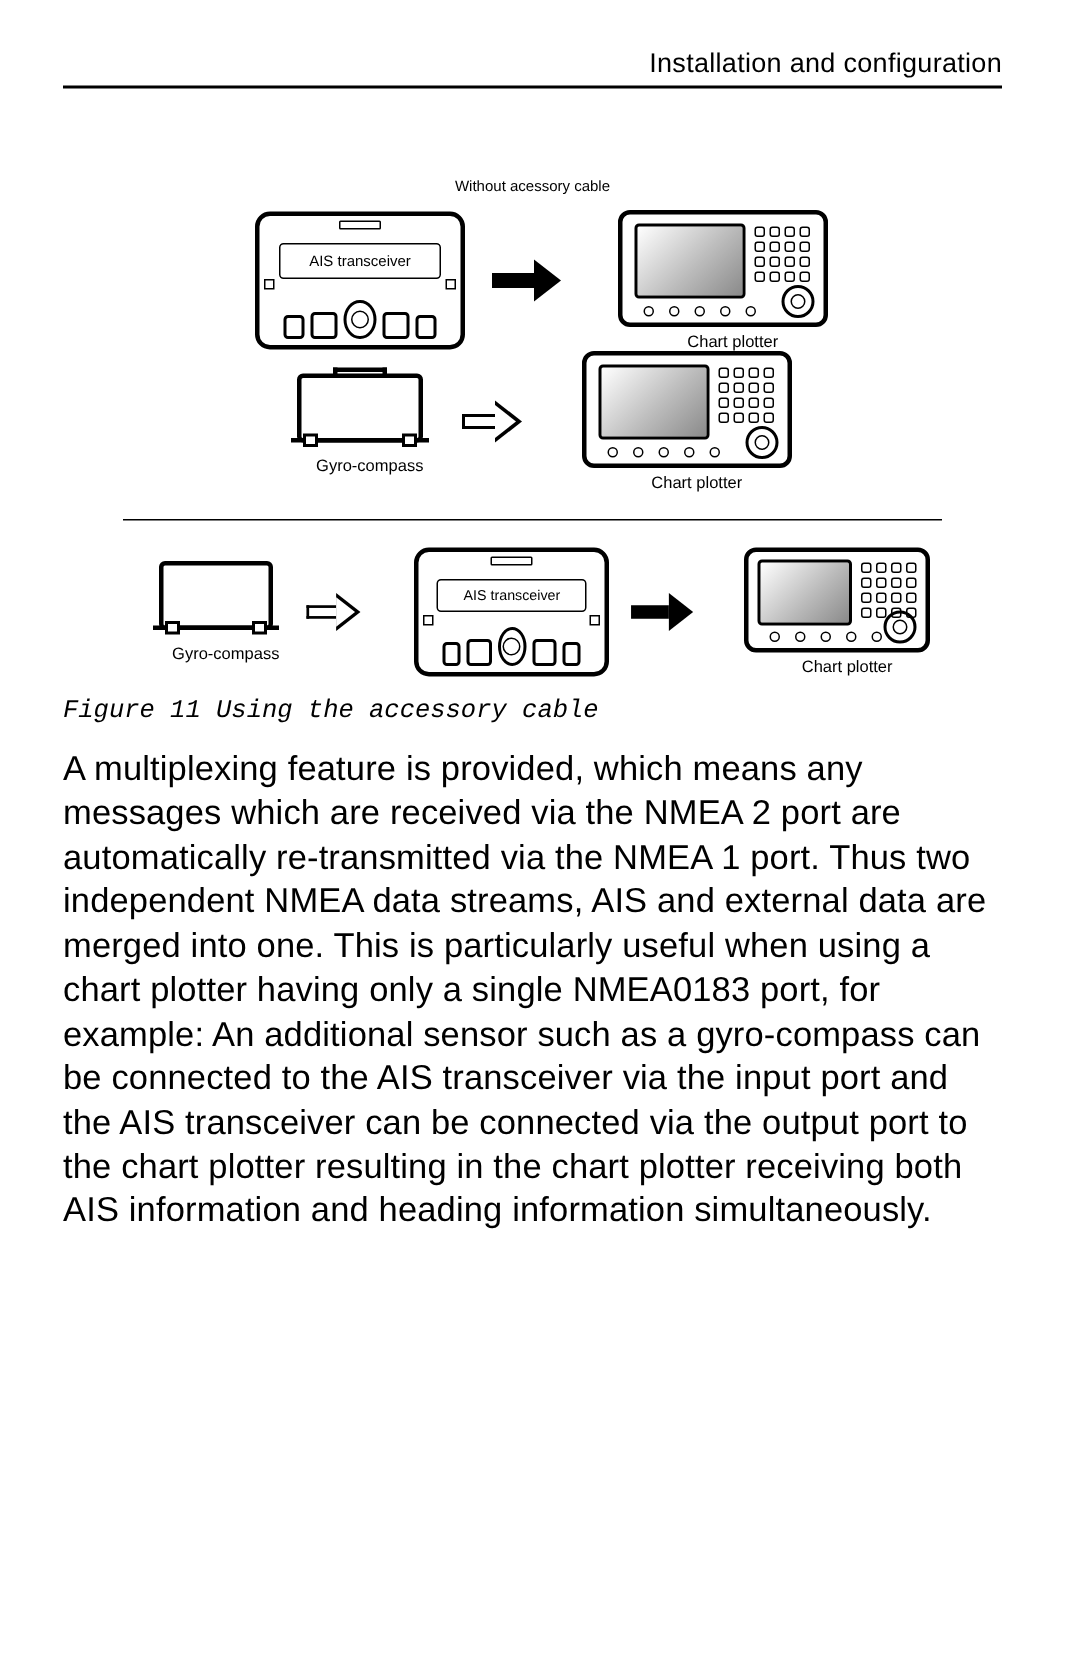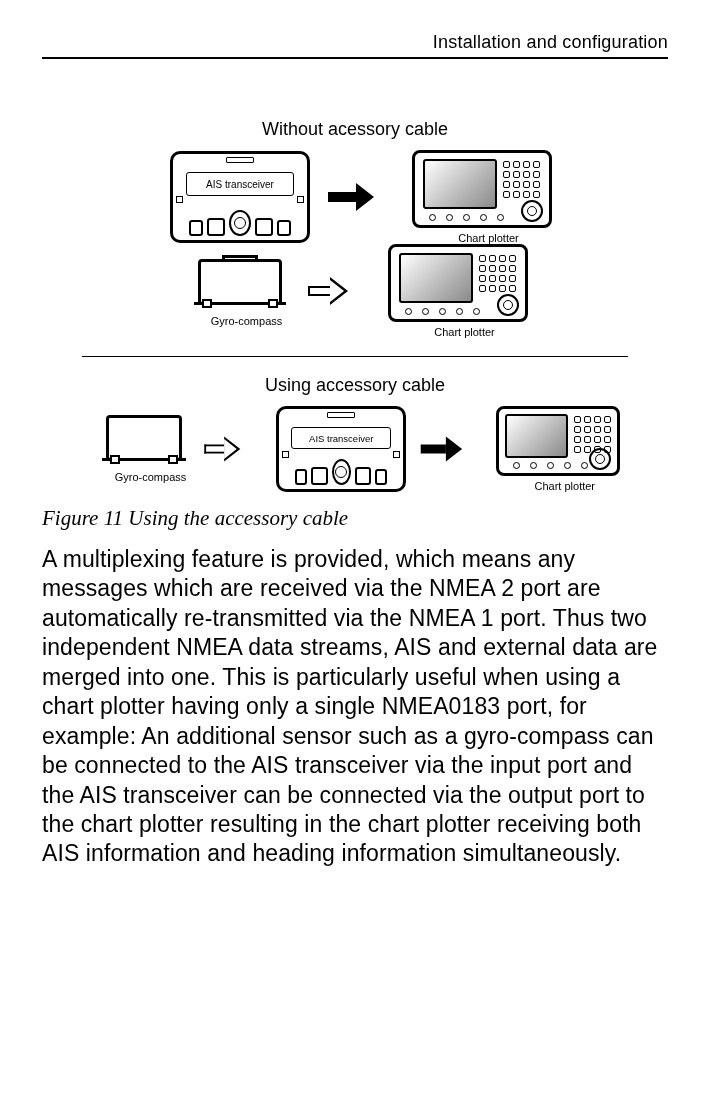--- a/index.html
+++ b/index.html
@@ -31,7 +31,7 @@
   }
   .section-title {
     text-align: center;
-    font-size: 18px;
+    font-size: 10px;
     margin: 0 0 10px 0;
   }
   .row {

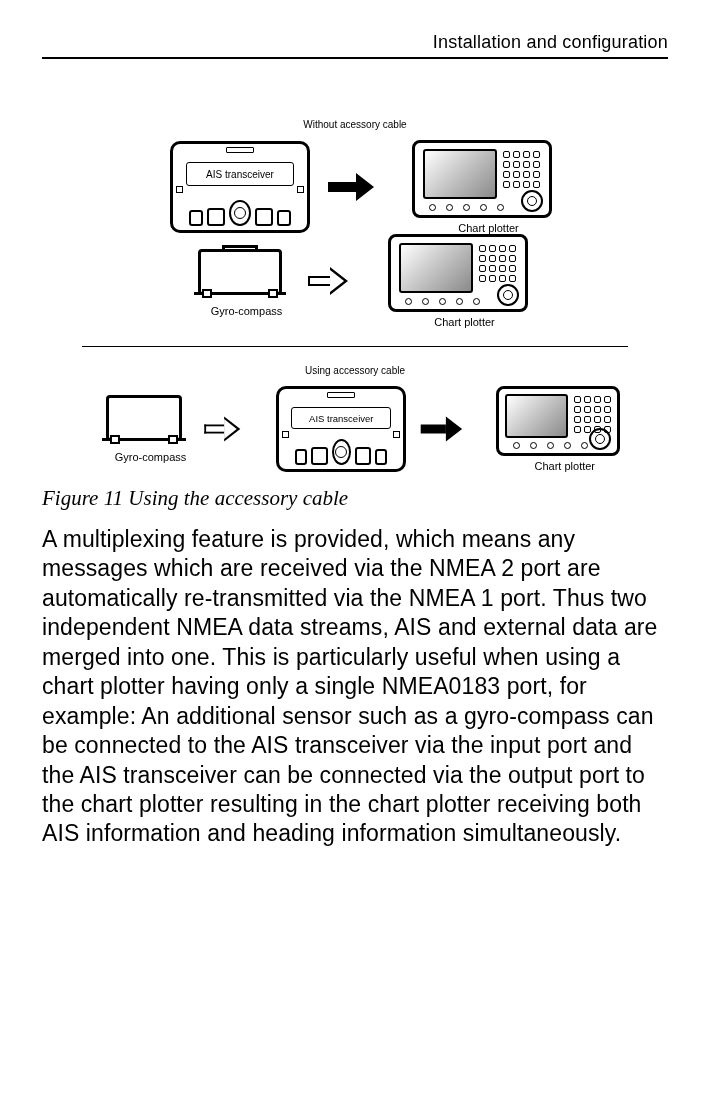--- a/index.html
+++ b/index.html
@@ -492,7 +492,6 @@
 
     <div class="mid-rule"></div>
 
-    <div class="section-title">Using accessory cable</div>
 
     <div class="row" style="gap:12px;">
       <div class="stack">

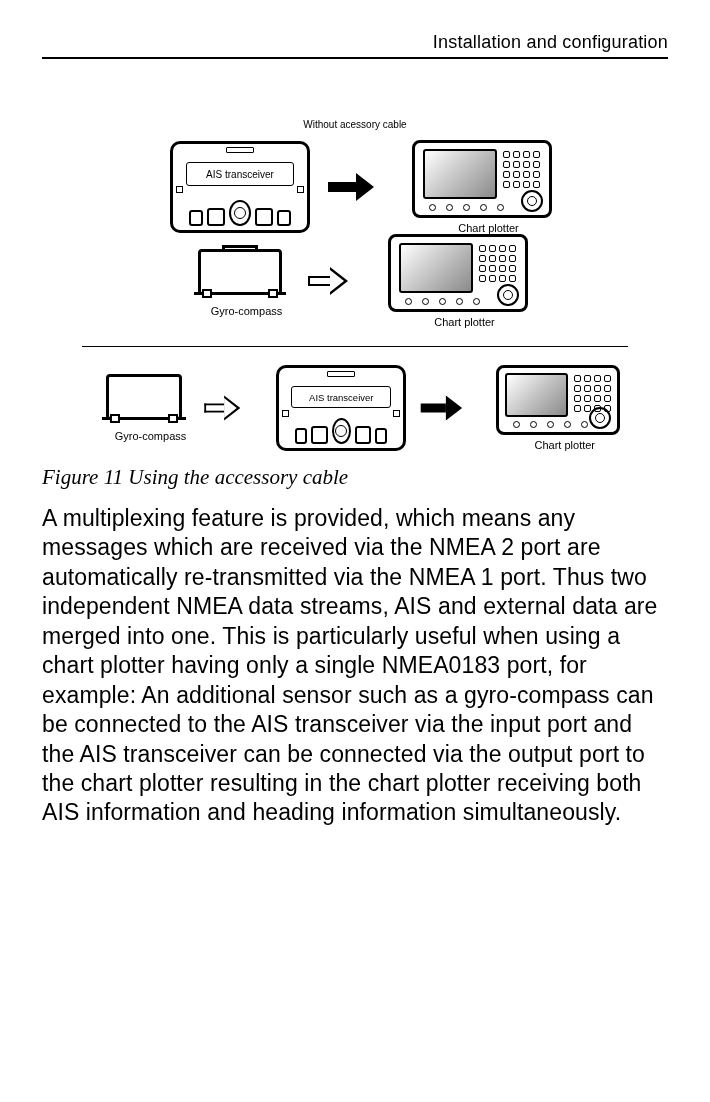--- a/index.html
+++ b/index.html
@@ -65,8 +65,8 @@
   }
   .figure-caption {
     font-style: italic;
-    font-family: Liberation Serif, serif;
-    font-size: 21px;
+    font-family: Liberation Mono, monospace;
+    font-size: 17px;
     margin: 2px 0 14px 0;
   }
   .body-text {

